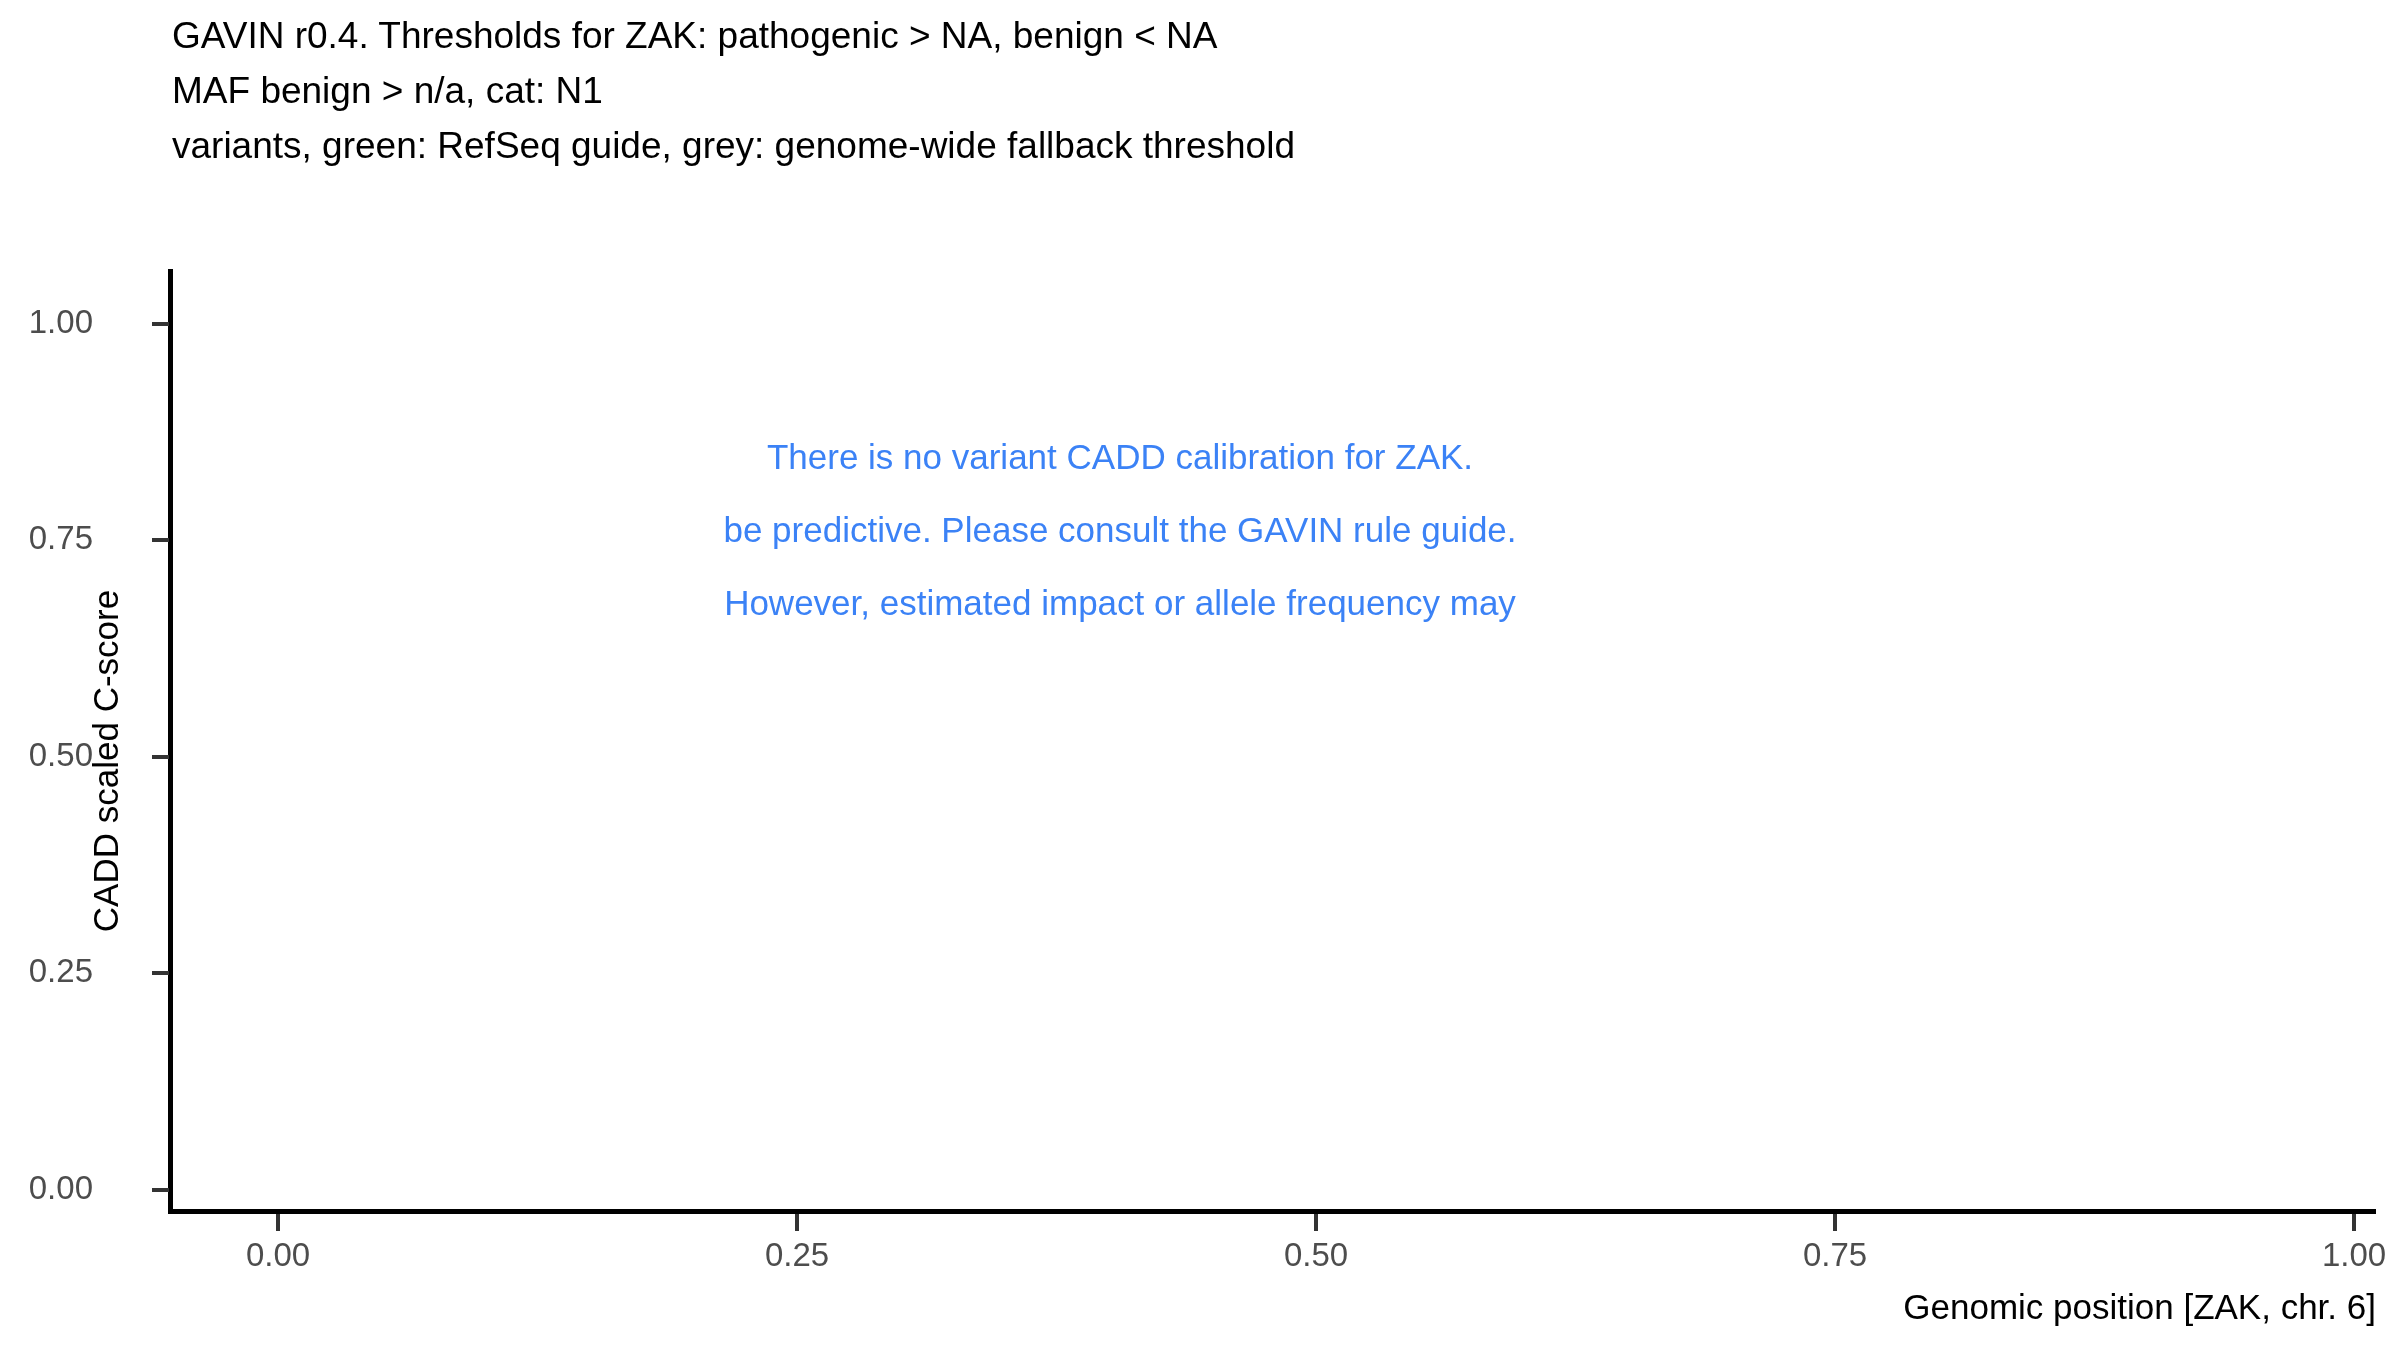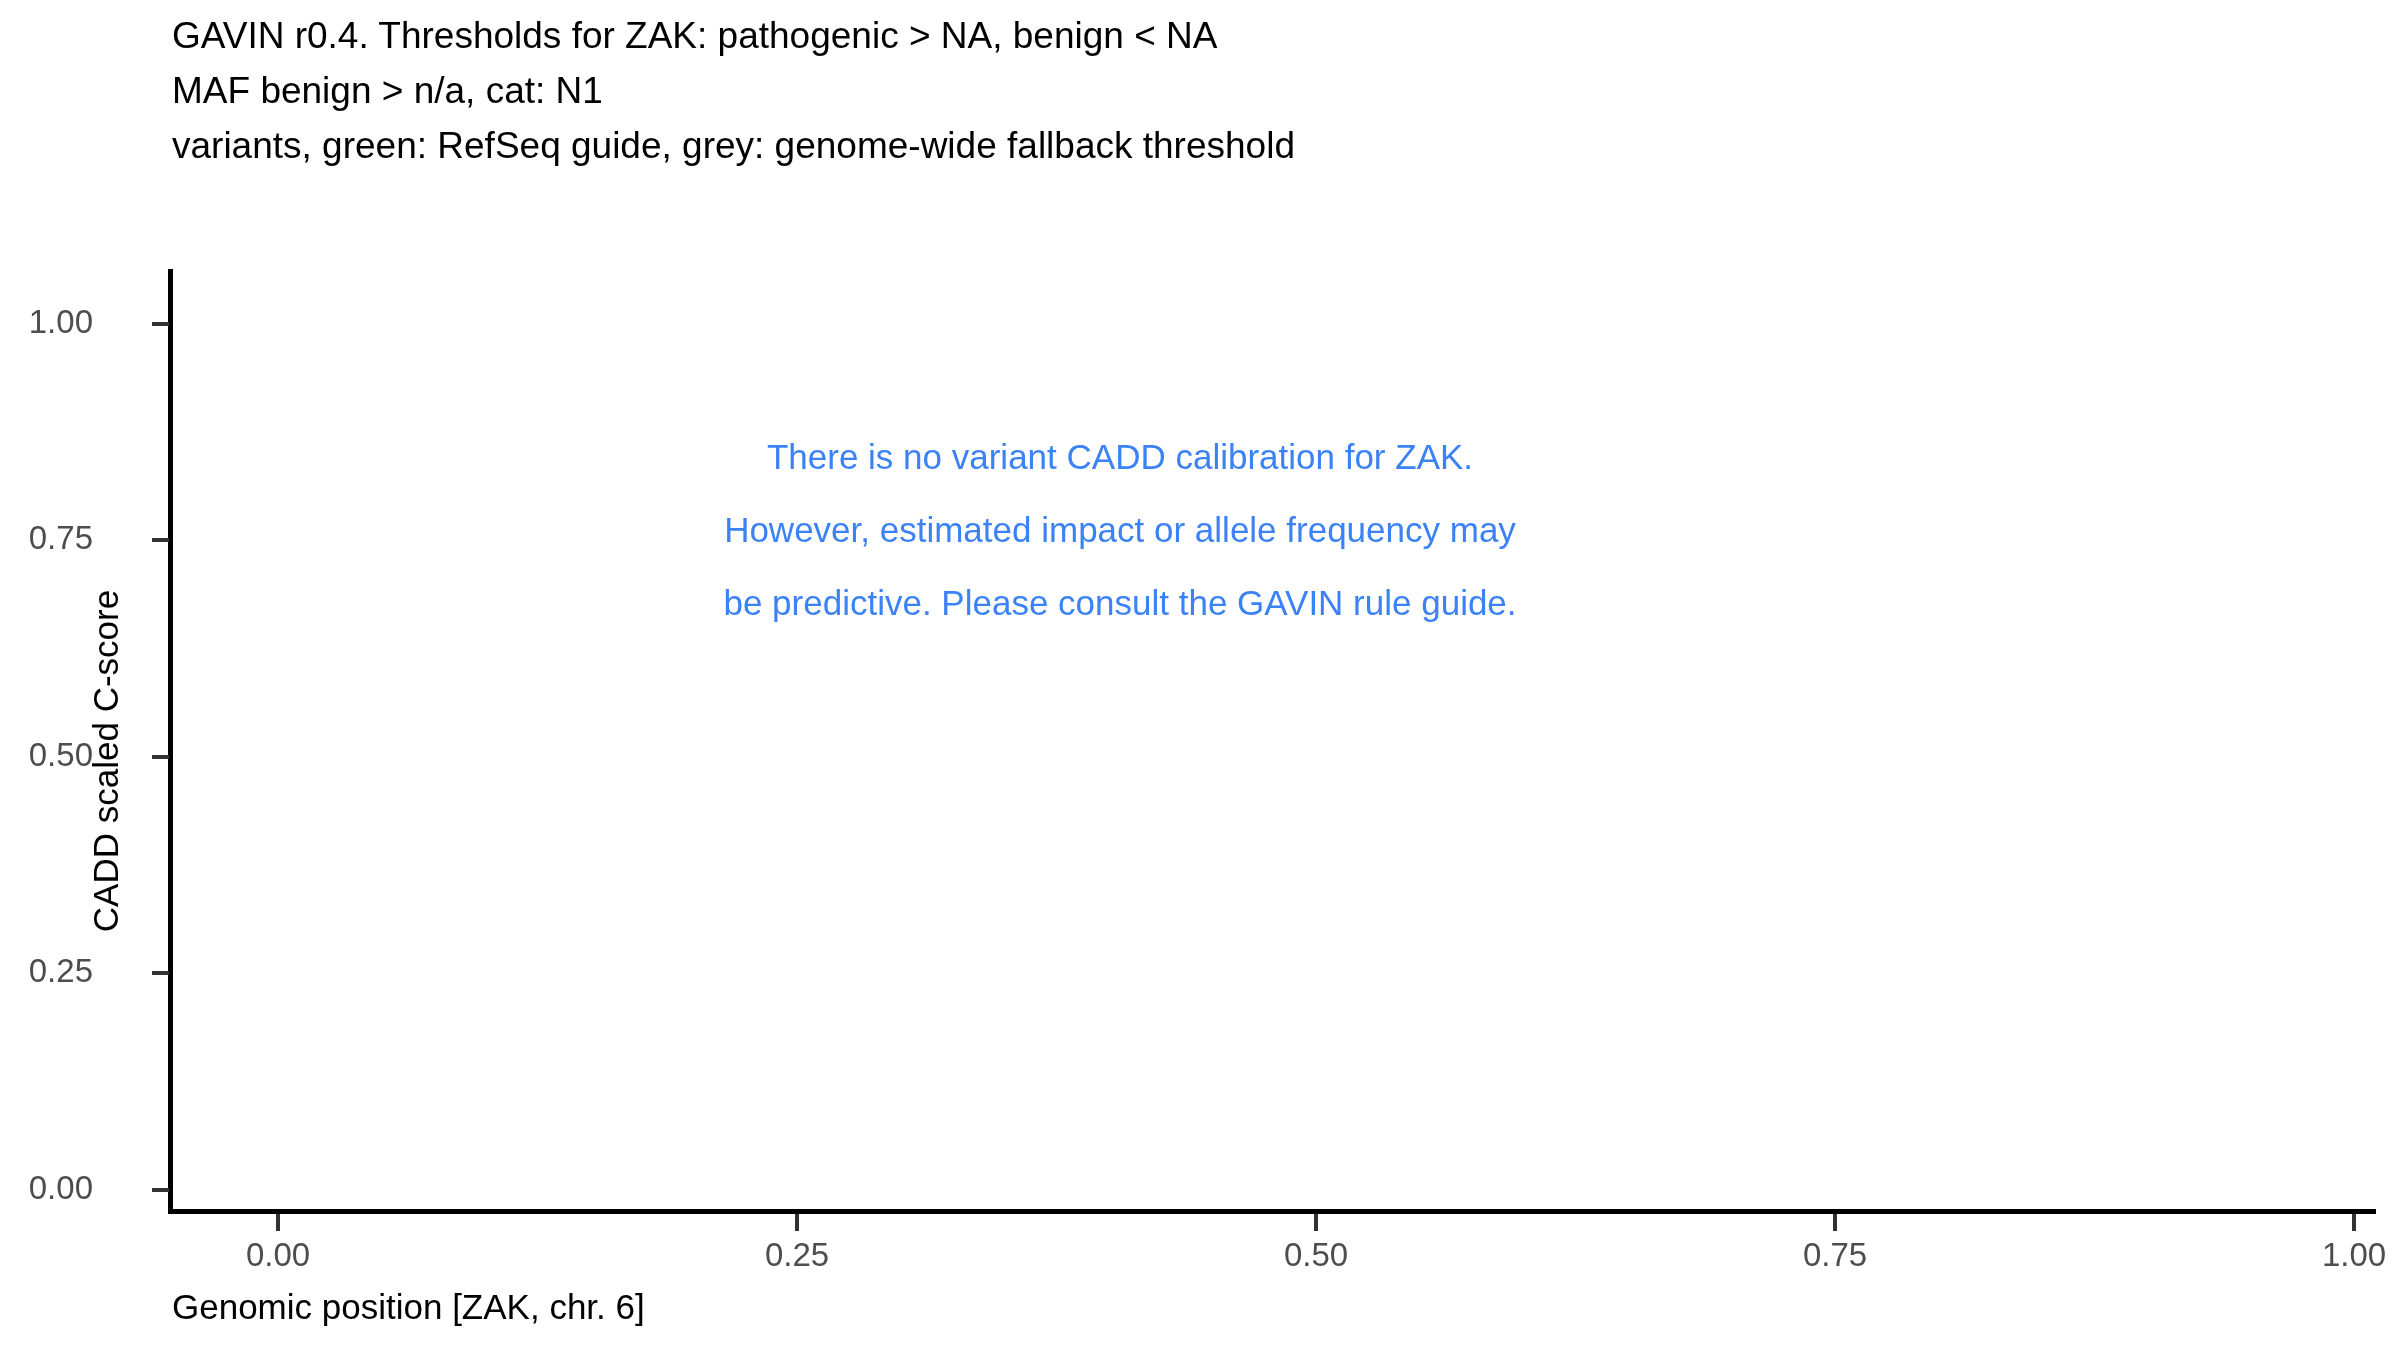--- a/index.html
+++ b/index.html
@@ -199,8 +199,8 @@
 
   <div id="panel-annotation">
     <span class="annotation-line">There is no variant CADD calibration for ZAK.</span>
+    <span class="annotation-line">be predictive. Please consult the GAVIN rule guide.</span>
     <span class="annotation-line">However, estimated impact or allele frequency may</span>
-    <span class="annotation-line">be predictive. Please consult the GAVIN rule guide.</span>
   </div>
 
 </div>

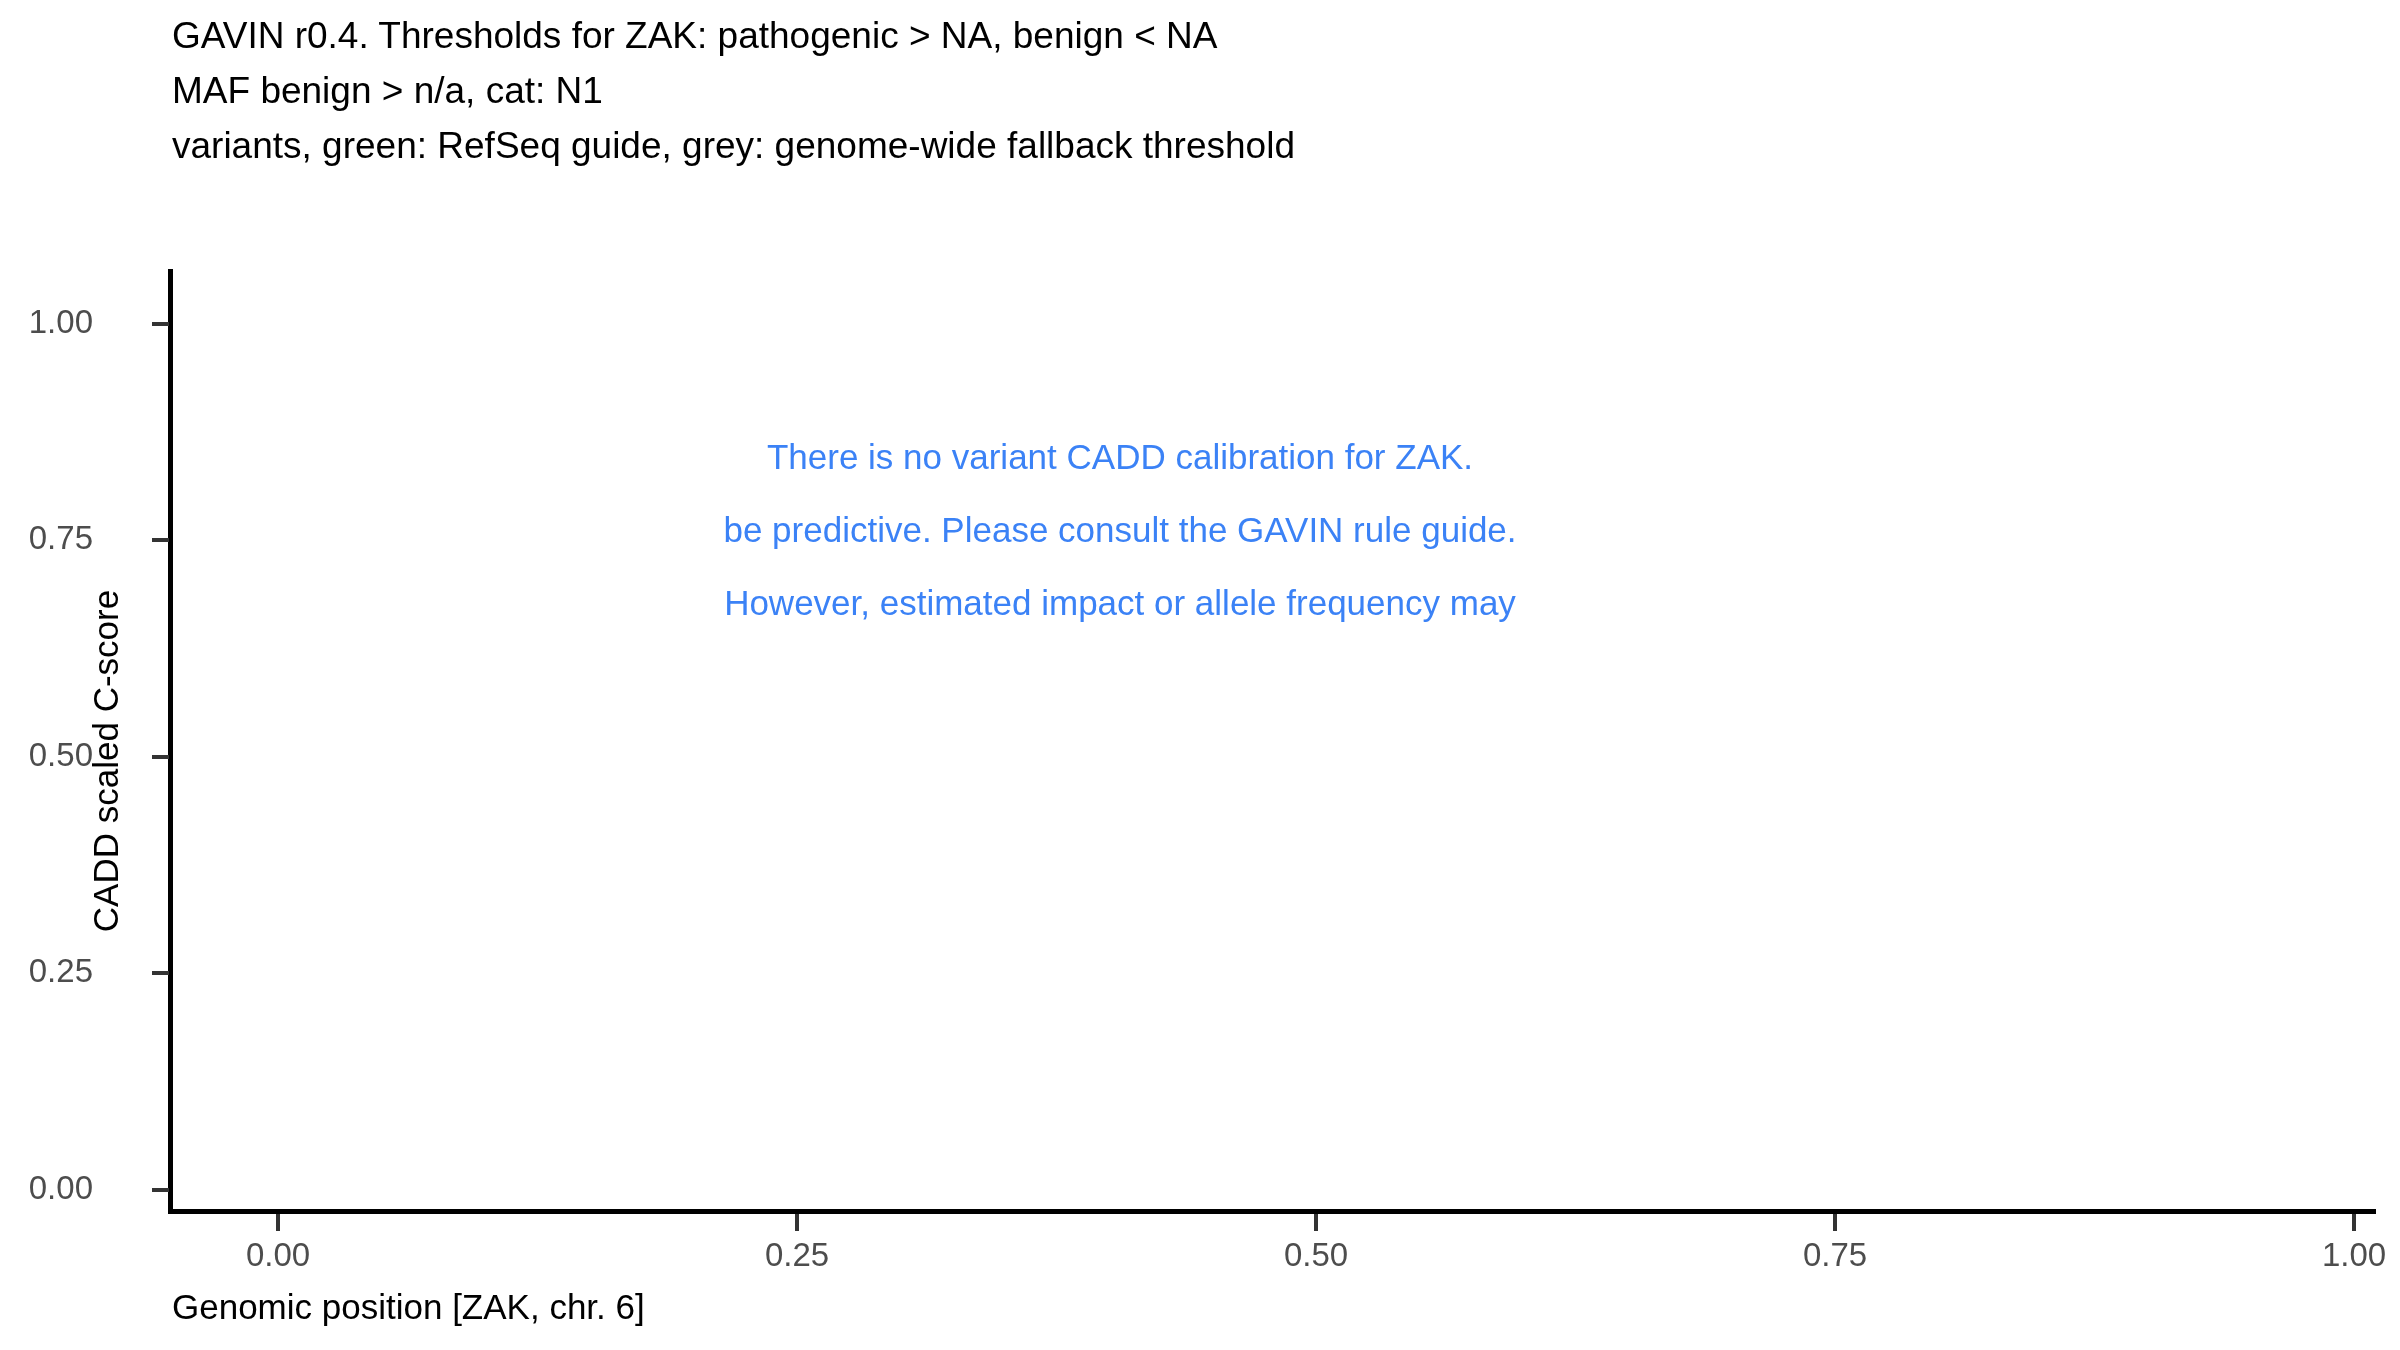--- a/index.html
+++ b/index.html
@@ -106,7 +106,7 @@
     left: 172px;
     top: 1287px;
     width: 2204px;
-    text-align: left;
+    text-align: right;
     font-size: 35px;
     color: #000000;
     white-space: nowrap;

